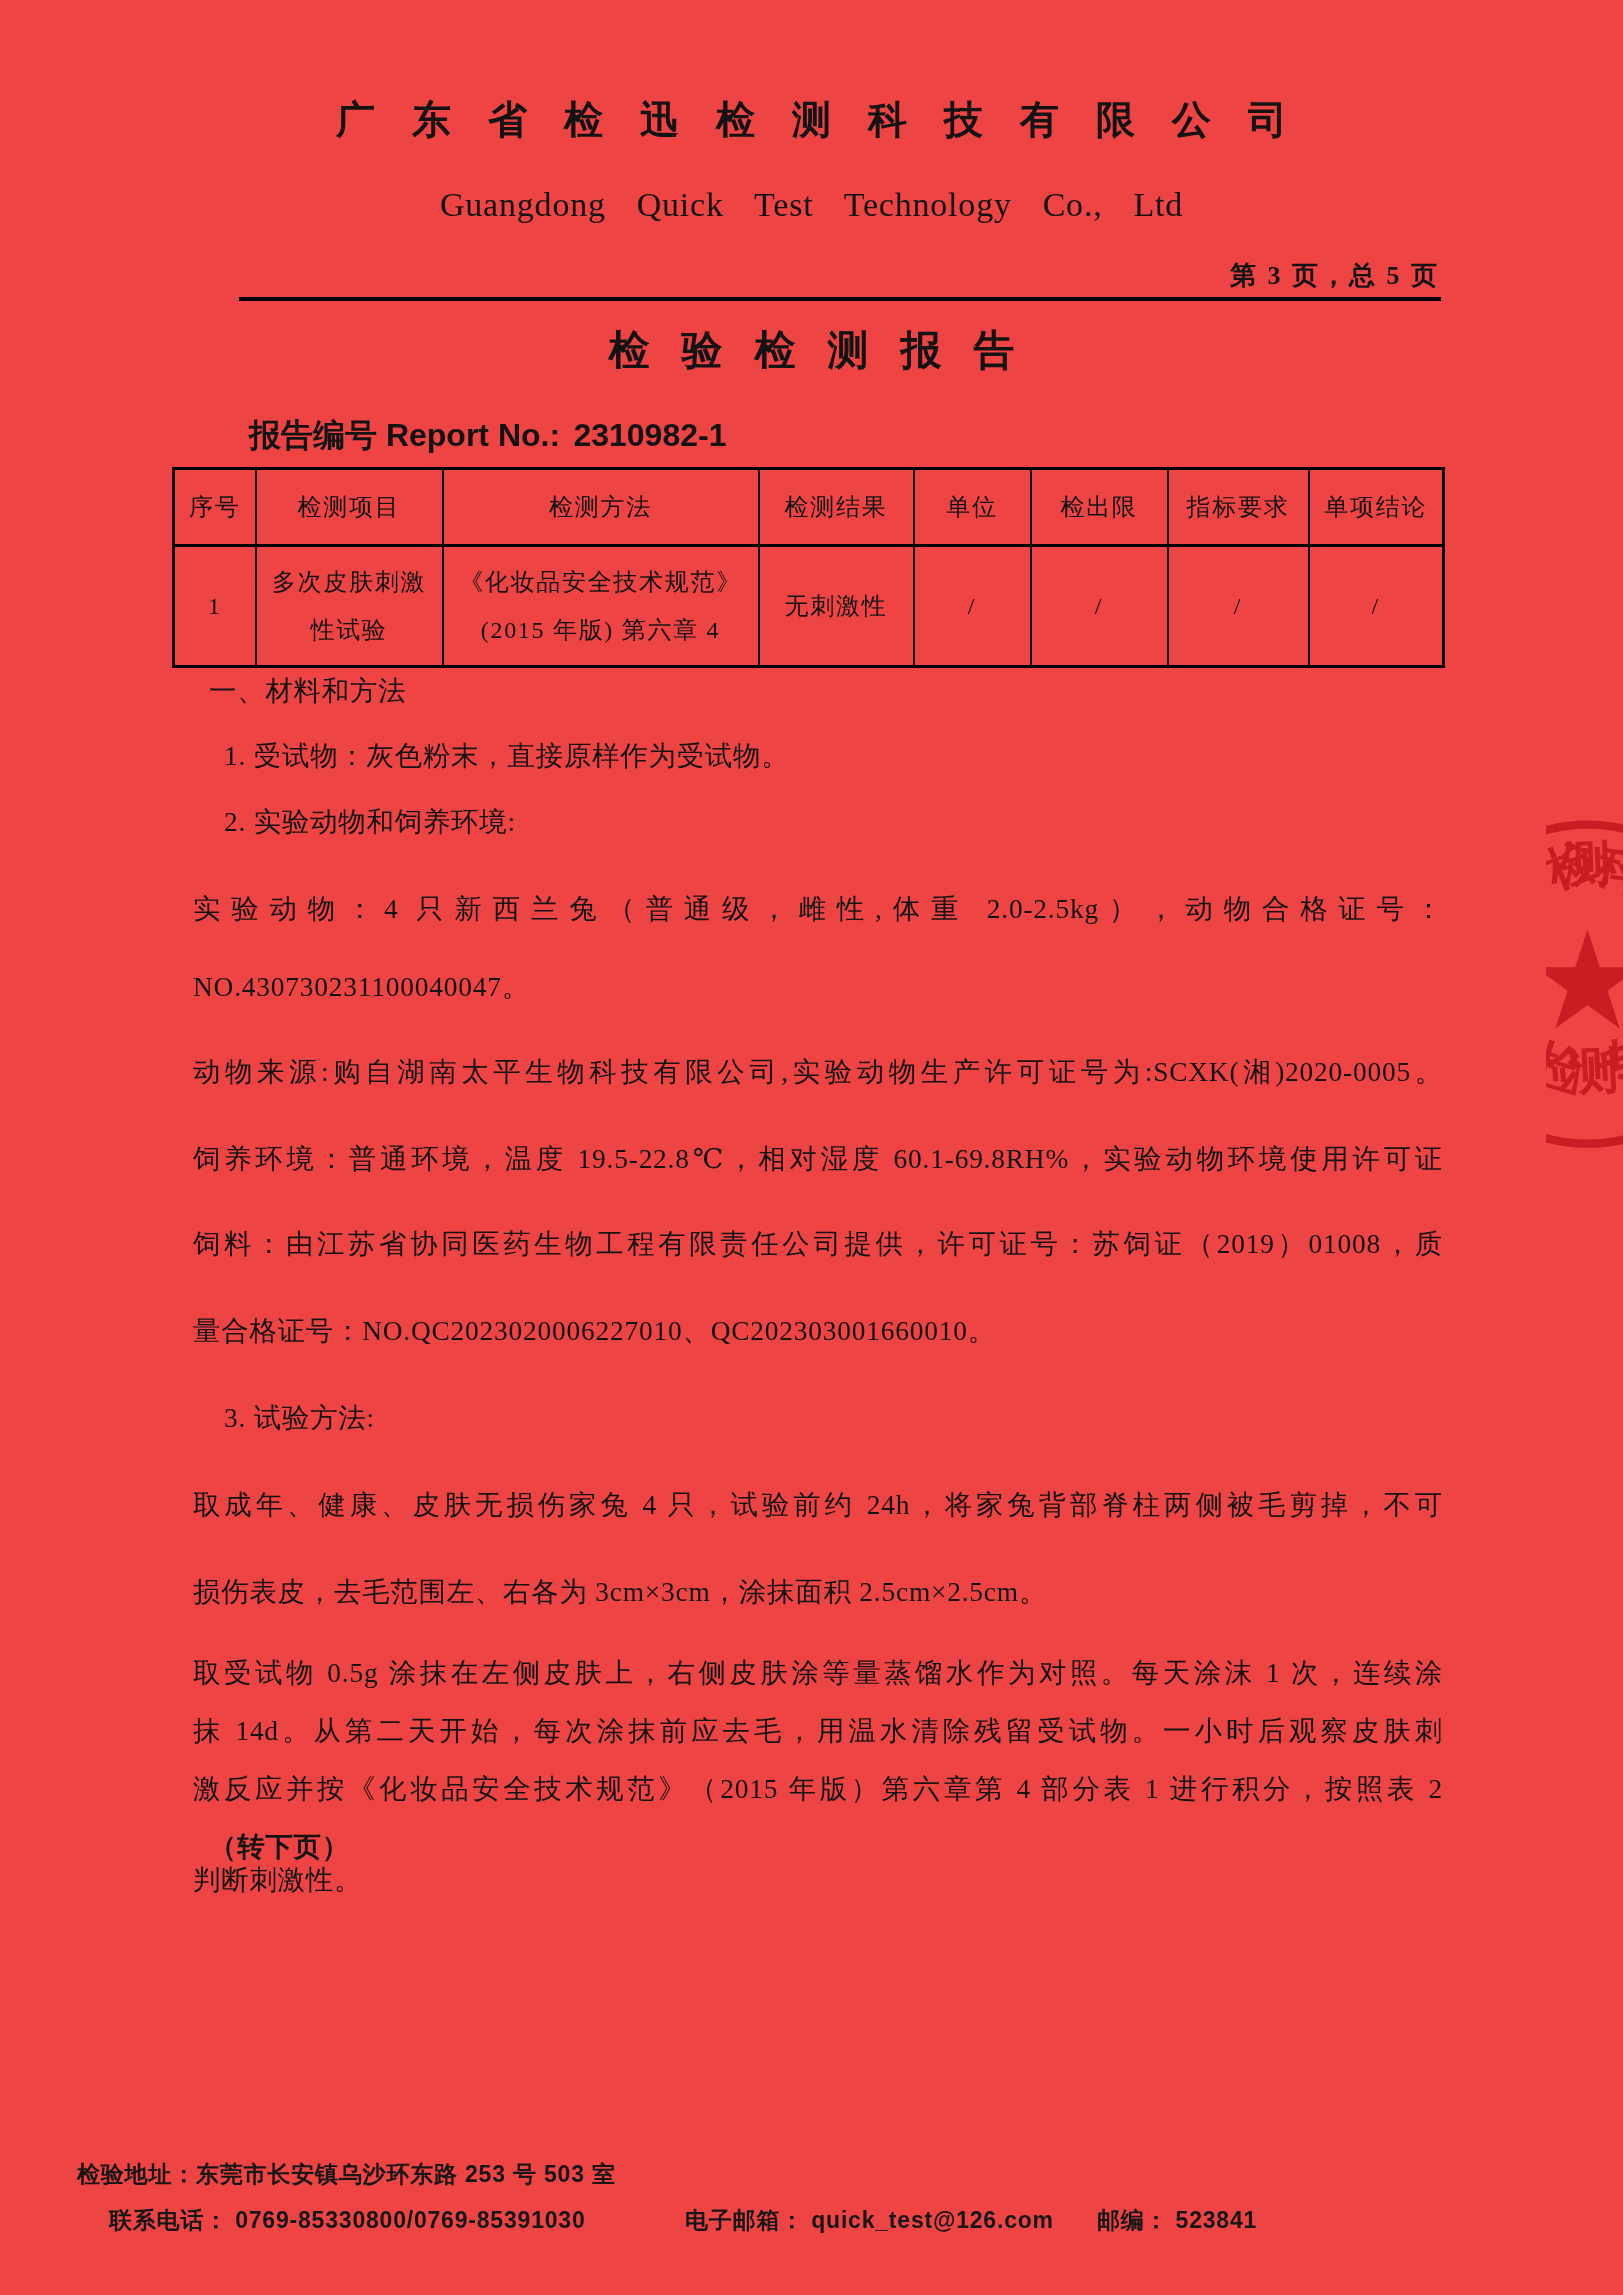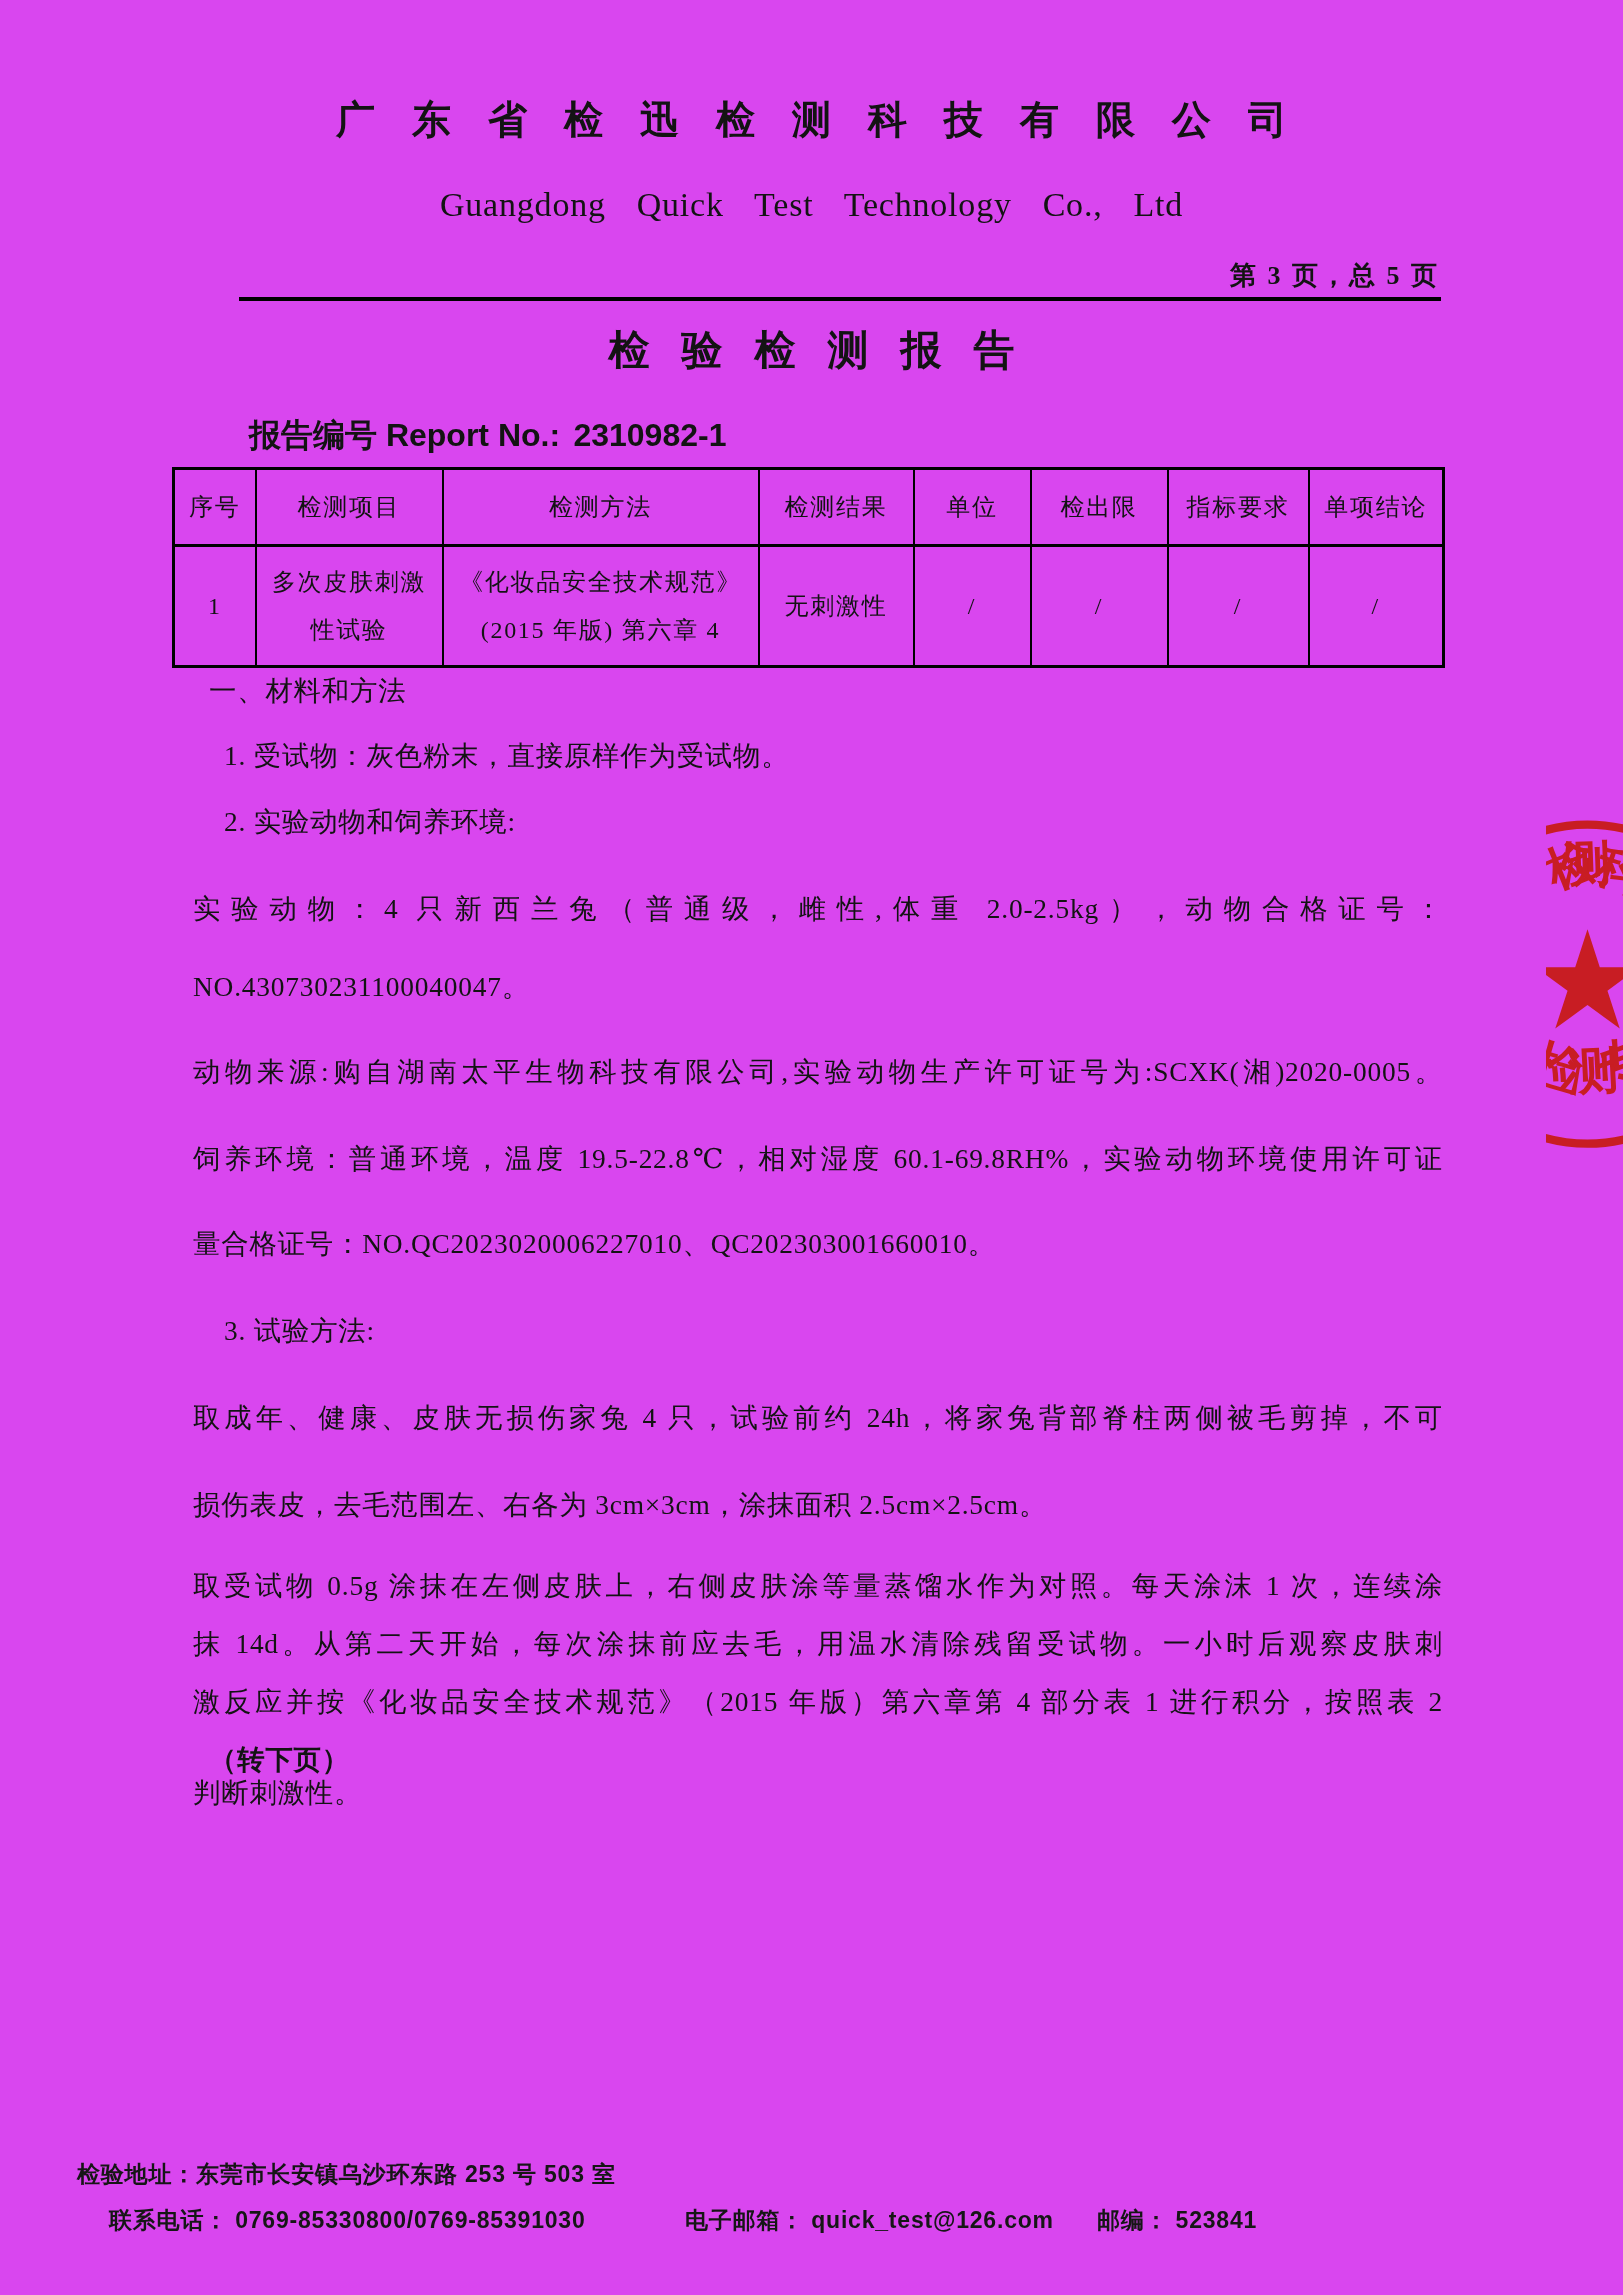--- a/index.html
+++ b/index.html
@@ -6,7 +6,7 @@
   .page{
     position:relative;
     width:1623px;height:2295px;
-    background:#d946ef;
+    background:#ef4444;
     color:#131313;
     font-family:"Liberation Serif","DejaVu Serif",serif;
     overflow:hidden;

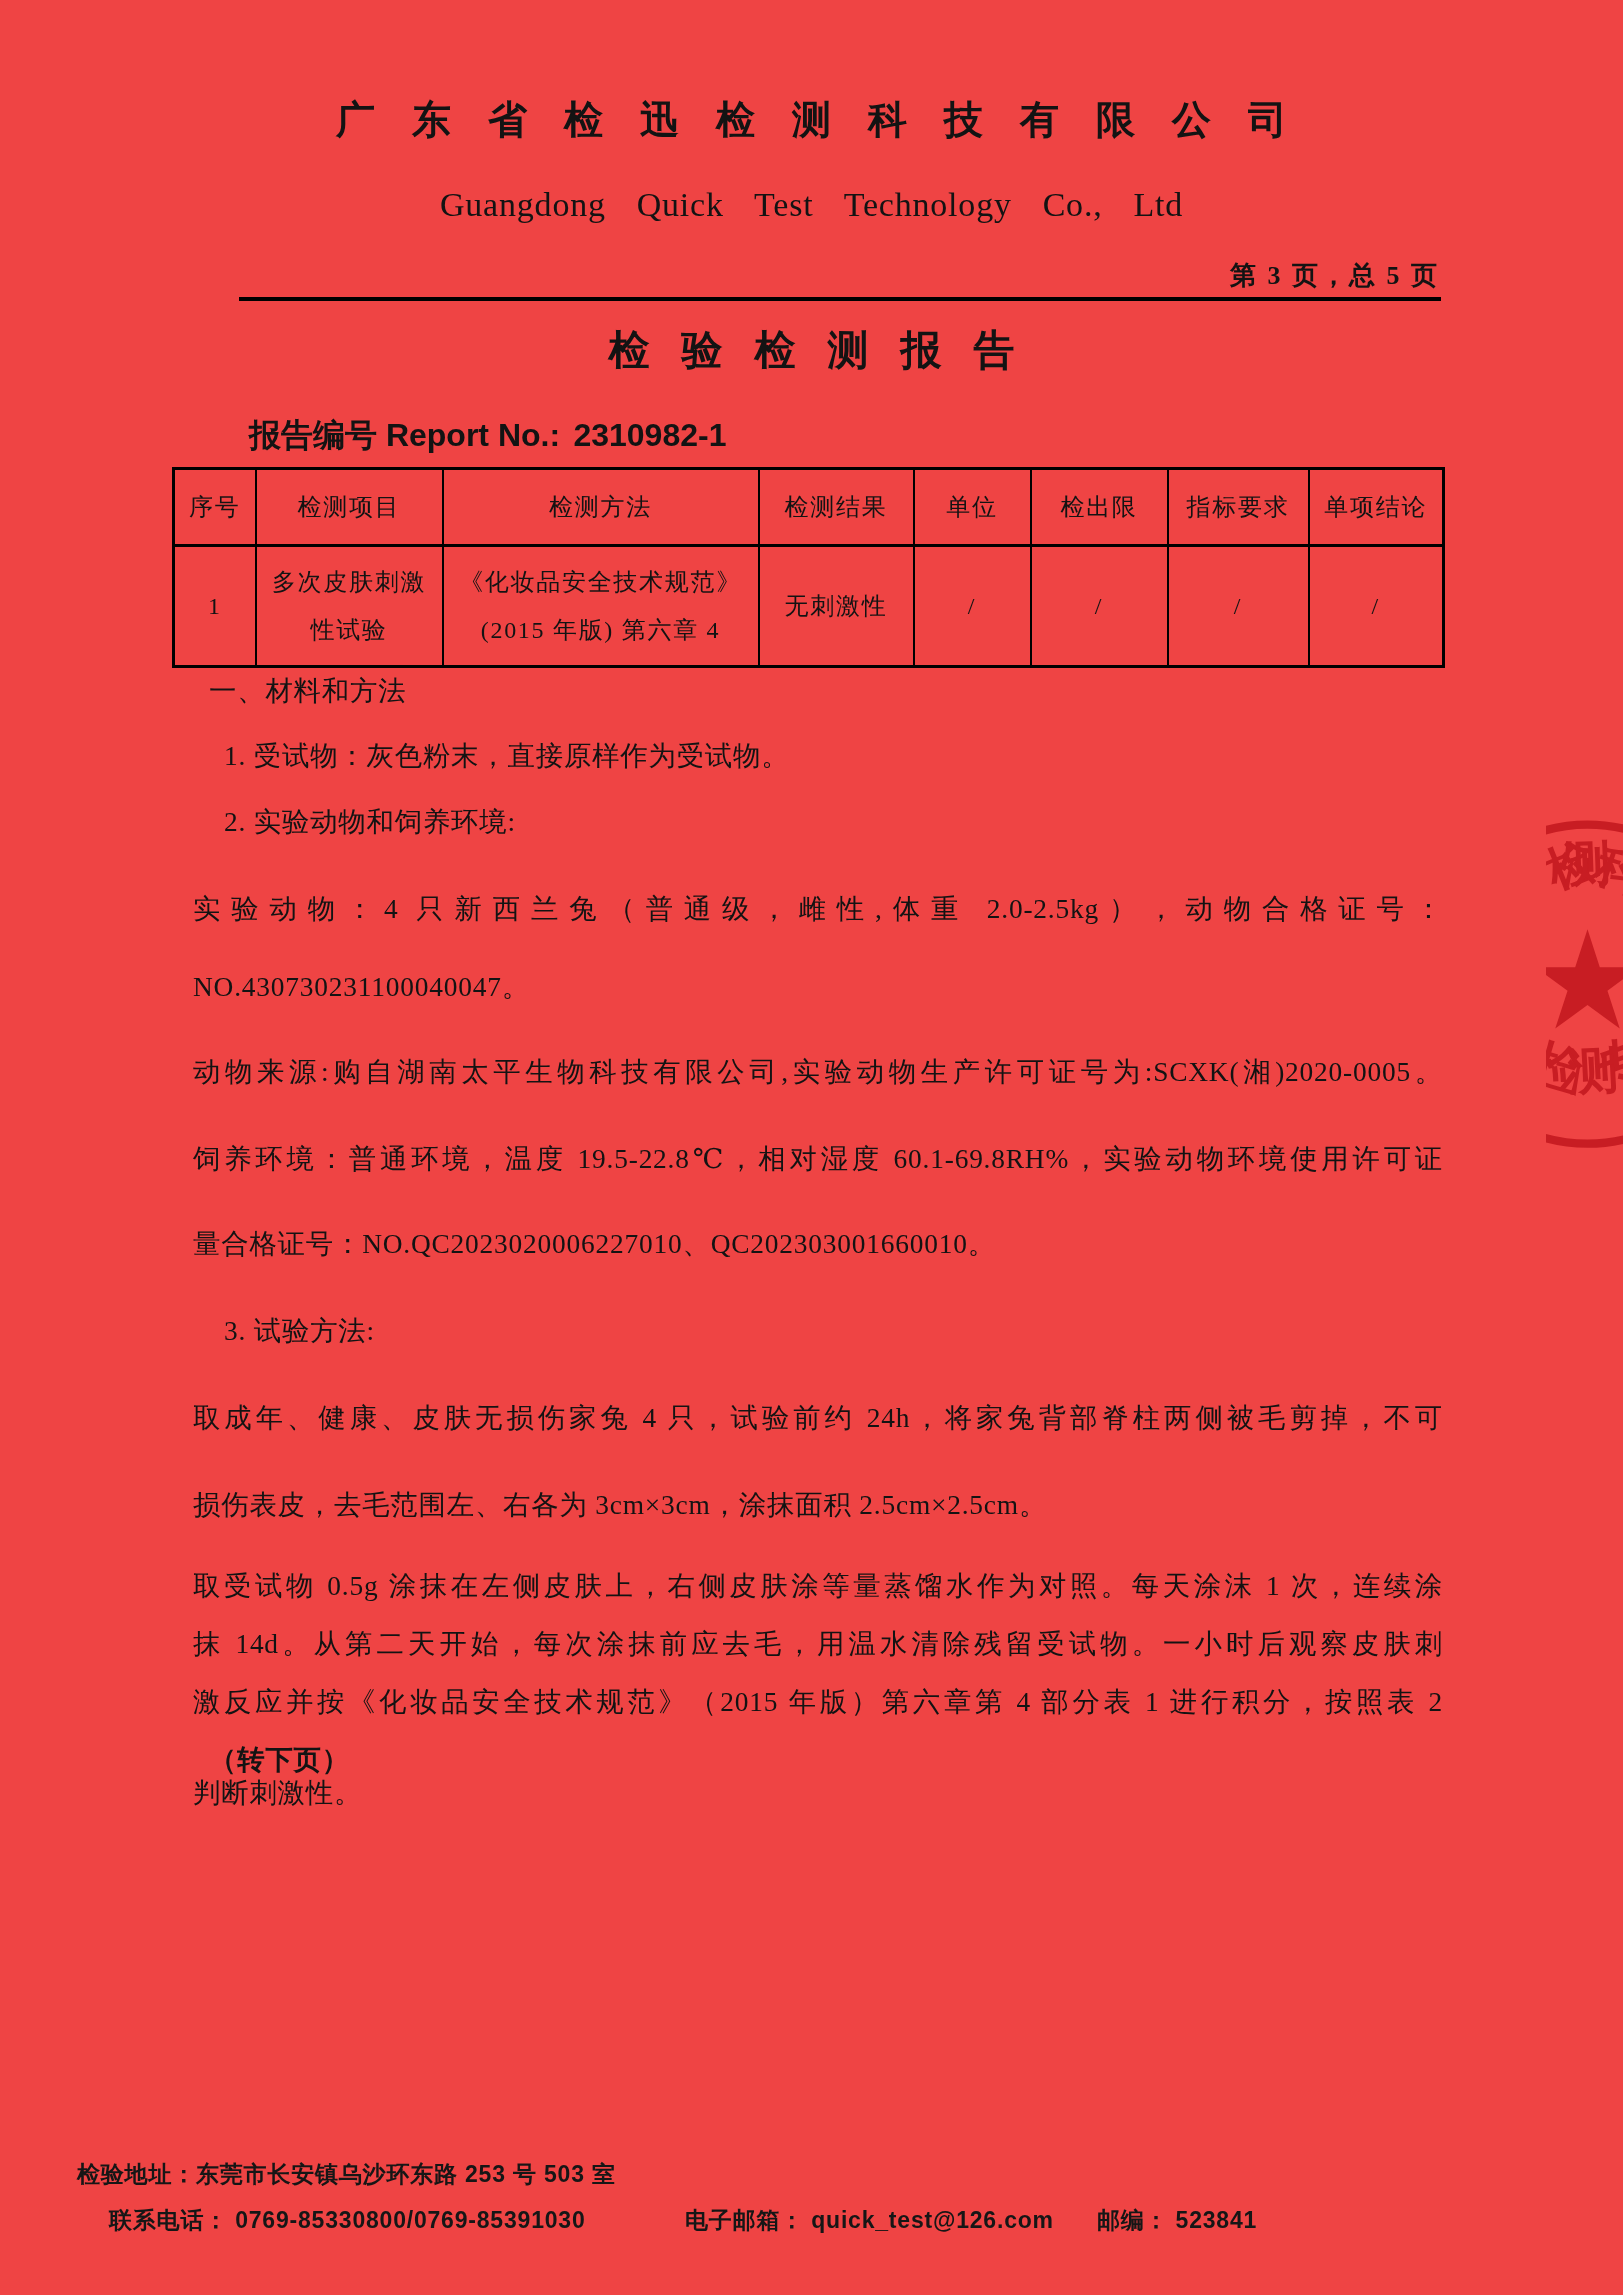--- a/index.html
+++ b/index.html
@@ -165,6 +165,7 @@
       <div class="bl indC mb62">NO.430730231100040047。</div>
       <div class="bl indC mb65 stretch">动物来源:购自湖南太平生物科技有限公司,实验动物生产许可证号为:SCXK(湘)2020-0005。</div>
       <div class="bl indC mb62 stretch">饲养环境：普通环境，温度 19.5-22.8℃，相对湿度 60.1-69.8RH%，实验动物环境使用许可证</div>
+      <div class="bl indC mb65 stretch">饲料：由江苏省协同医药生物工程有限责任公司提供，许可证号：苏饲证（2019）01008，质</div>
       <div class="bl indC mb65">量合格证号：NO.QC2023020006227010、QC202303001660010。</div>
       <div class="bl indB mb65">3. 试验方法:</div>
       <div class="bl indC mb65 stretch">取成年、健康、皮肤无损伤家兔 4 只，试验前约 24h，将家兔背部脊柱两侧被毛剪掉，不可</div>

